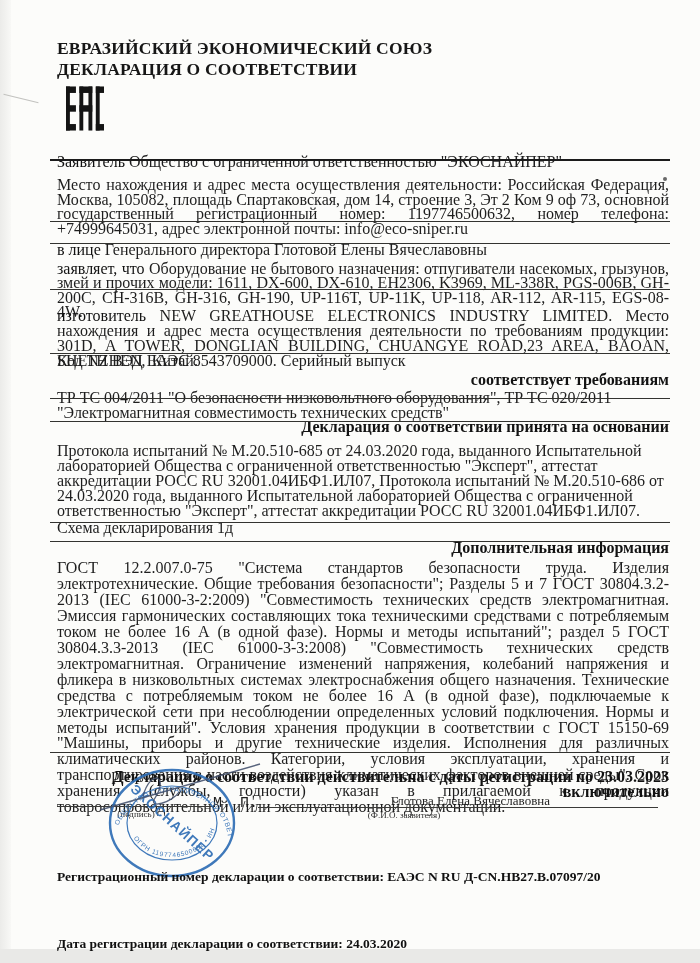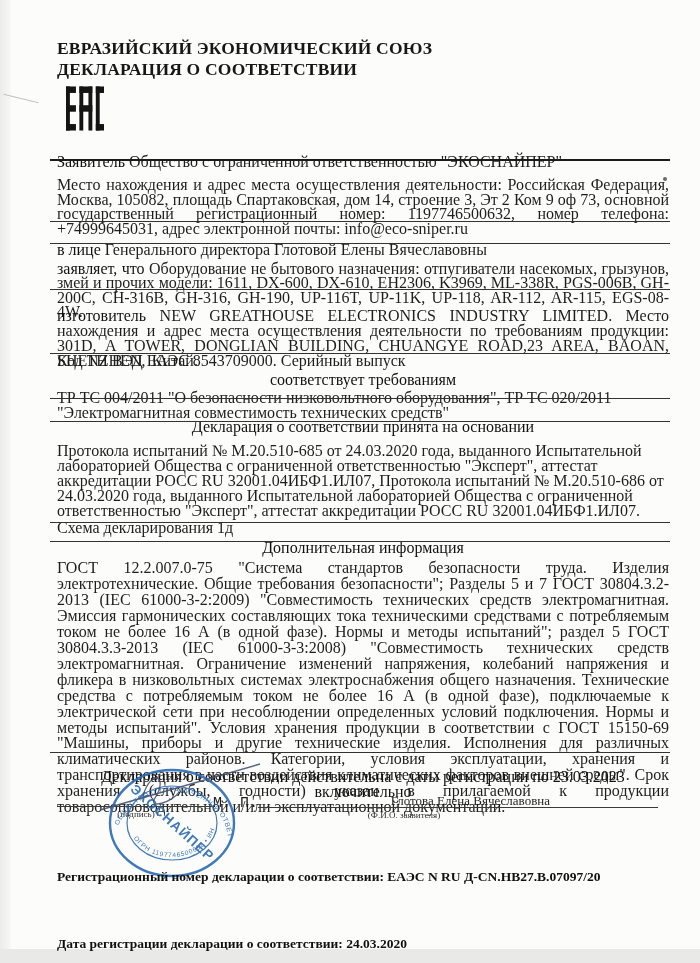--- a/index.html
+++ b/index.html
@@ -16,7 +16,7 @@
   .row{position:absolute;left:57px;width:612px;font-size:16px;line-height:14.8px;text-align:justify;}
   .row.nojust{text-align:left;}
   .lbl{font-weight:normal;color:#121212;}
-  .boldrow{font-weight:normal;color:#121212;text-align:center;}
+  .boldrow{font-weight:bold;color:#121212;text-align:right;}
   .hline{position:absolute;left:50px;width:620px;height:1px;background:#333330;}
   .hline.thick{height:2px;background:#1b1b1b;}
   .manu{word-spacing:2.4px;}

